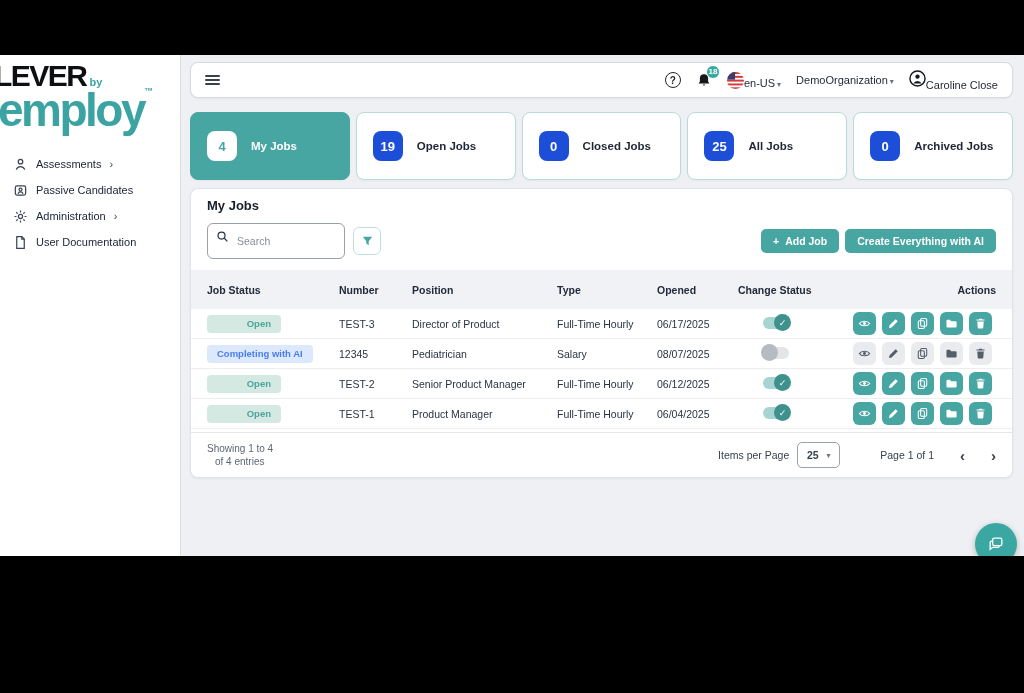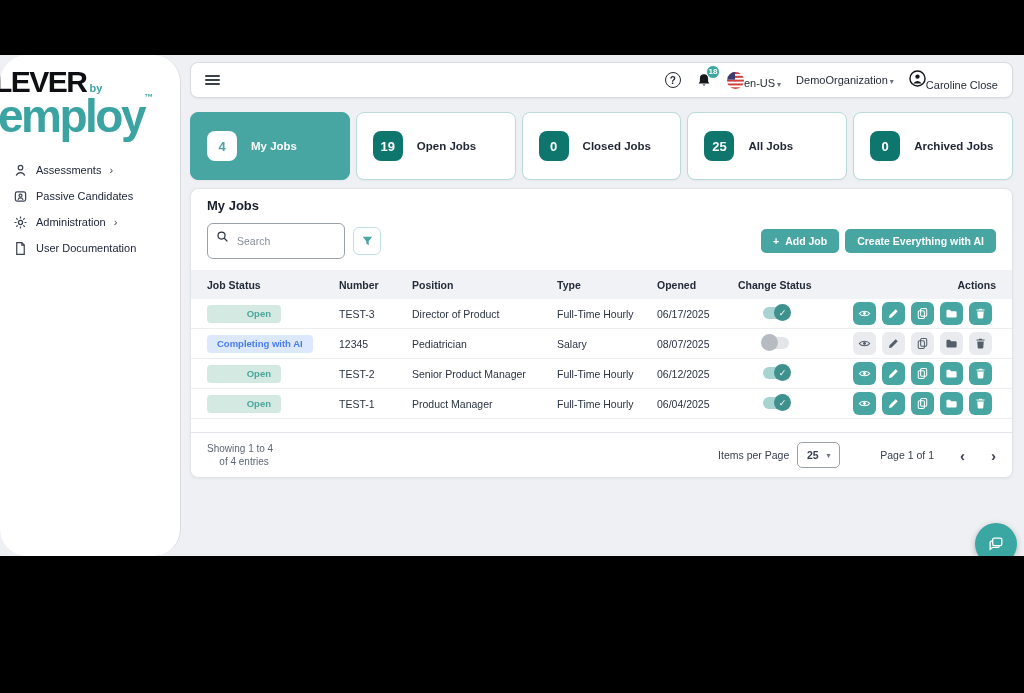--- a/index.html
+++ b/index.html
@@ -10,7 +10,7 @@
 
   
   .sidebar { width:181px; background:#fff; border-right:1px solid #d9dde1;
-    flex:0 0 181px; overflow:hidden; padding-top:12px;border-radius:27px; }
+    flex:0 0 181px; overflow:hidden; padding-top:6px; }
   .logo { padding-left:0; line-height:1; }
   .logo-top { margin-left:-6px; }
   .logo-lever { font-size:30px; font-weight:800; letter-spacing:-1.5px; color:#0d0f12; }

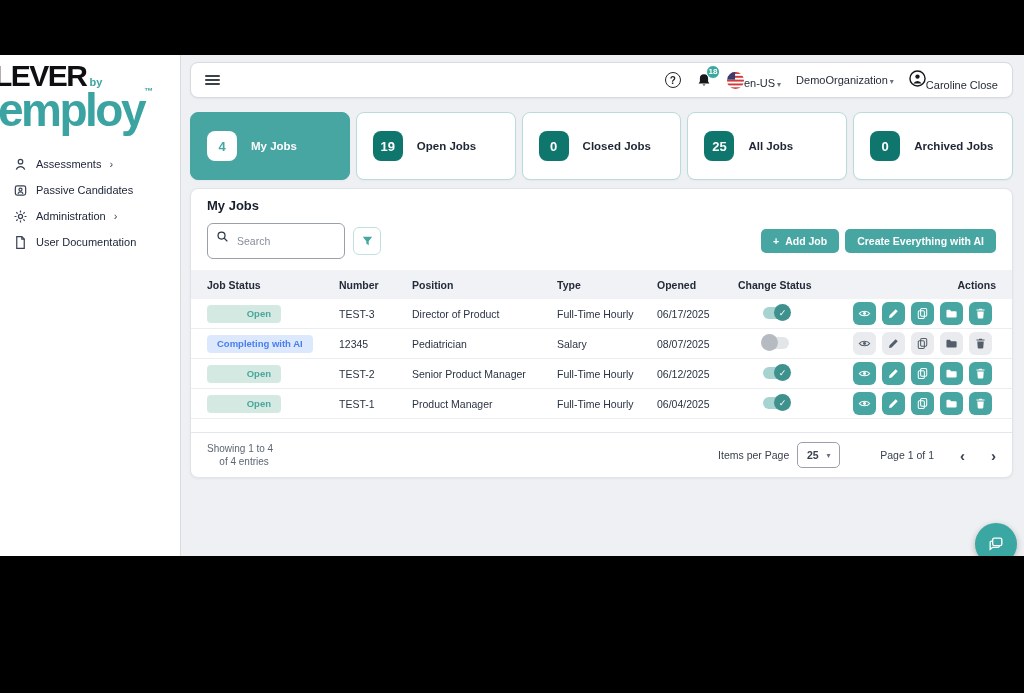--- a/index.html
+++ b/index.html
@@ -54,7 +54,7 @@
     display:flex; align-items:center; padding-left:16px; gap:14px; cursor:pointer;
     box-shadow:0 1px 2px rgba(0,0,0,.04); }
   .tab-card.active { background:#47a5a2; border-color:#47a5a2; }
-  .tab-count { width:30px; height:30px; border-radius:8px; background:#0f766e; color:#fff;
+  .tab-count { width:30px; height:30px; border-radius:8px; background:#1d4ed8; color:#fff;
     font-size:13px; font-weight:600; display:flex; align-items:center; justify-content:center; }
   .tab-card.active .tab-count { background:#fff; color:#47a5a2; }
   .tab-label { font-size:11.5px; font-weight:600; color:#1f2633; }

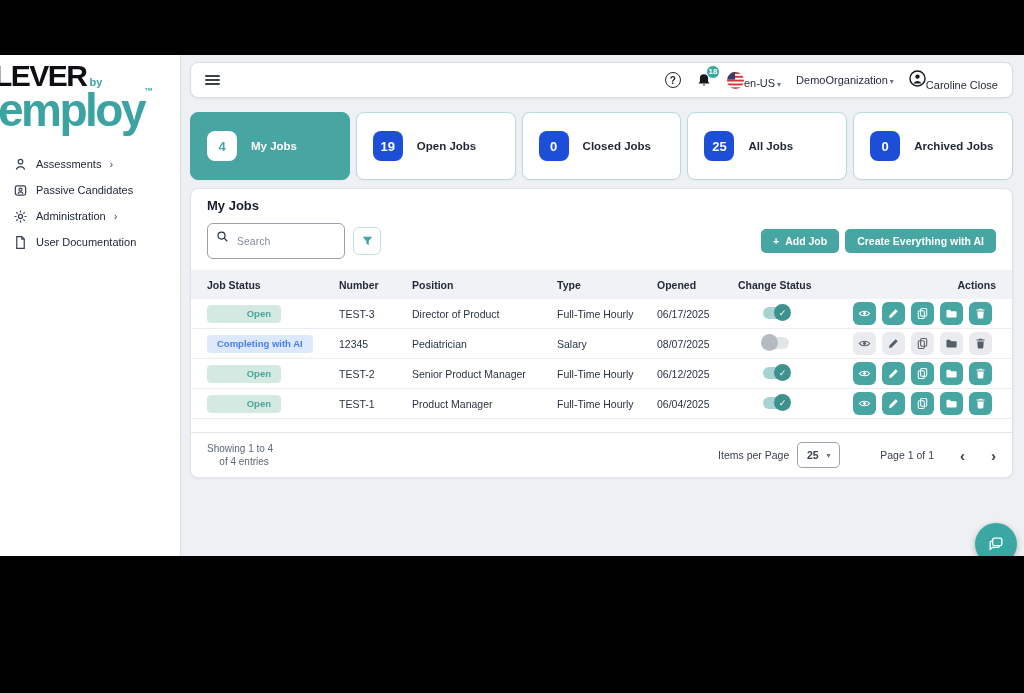--- a/index.html
+++ b/index.html
@@ -86,7 +86,7 @@
   .thead,.trow { display:grid;
     grid-template-columns:132px 73px 145px 100px 81px 110px 1fr;
     align-items:center; padding:0 16px; }
-  .thead { margin-top:11px; height:29px; background:#f1f2f5; font-size:10.5px;
+  .thead { margin-top:11px; height:39px; background:#f1f2f5; font-size:10.5px;
     font-weight:700; color:#232b39; }
   .th-actions { text-align:right; }
   .trow { height:30px; border-bottom:1px solid #ebedf0; font-size:10.5px; color:#2a3342; }

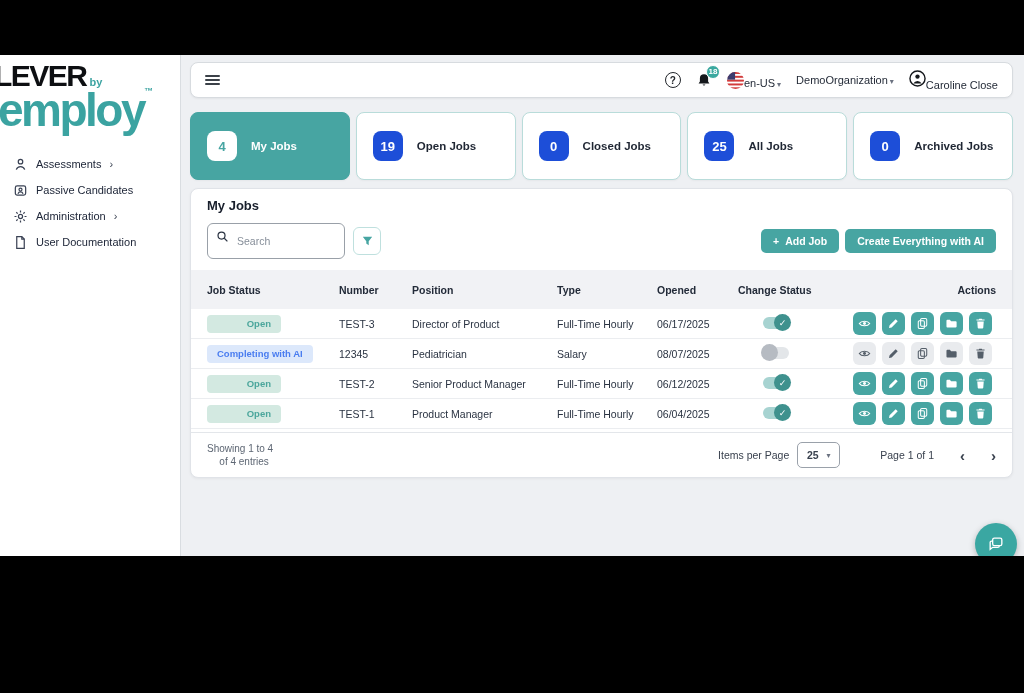--- a/index.html
+++ b/index.html
@@ -114,7 +114,7 @@
 
   
   .tfoot { position:absolute; left:0; right:0; bottom:0; height:45px;
-    border-top:1px solid #e3e6ea; display:flex; align-items:center; padding:18px 16px;text-align:center; }
+    border-top:1px solid #e3e6ea; display:flex; align-items:center; padding:18px 16px; }
   .showing { font-size:10px; color:#5d6673; line-height:1.35; }
   .showing div:last-child { padding-left:8px; }
   .foot-right { margin-left:auto; display:flex; align-items:center; font-size:10.5px;

